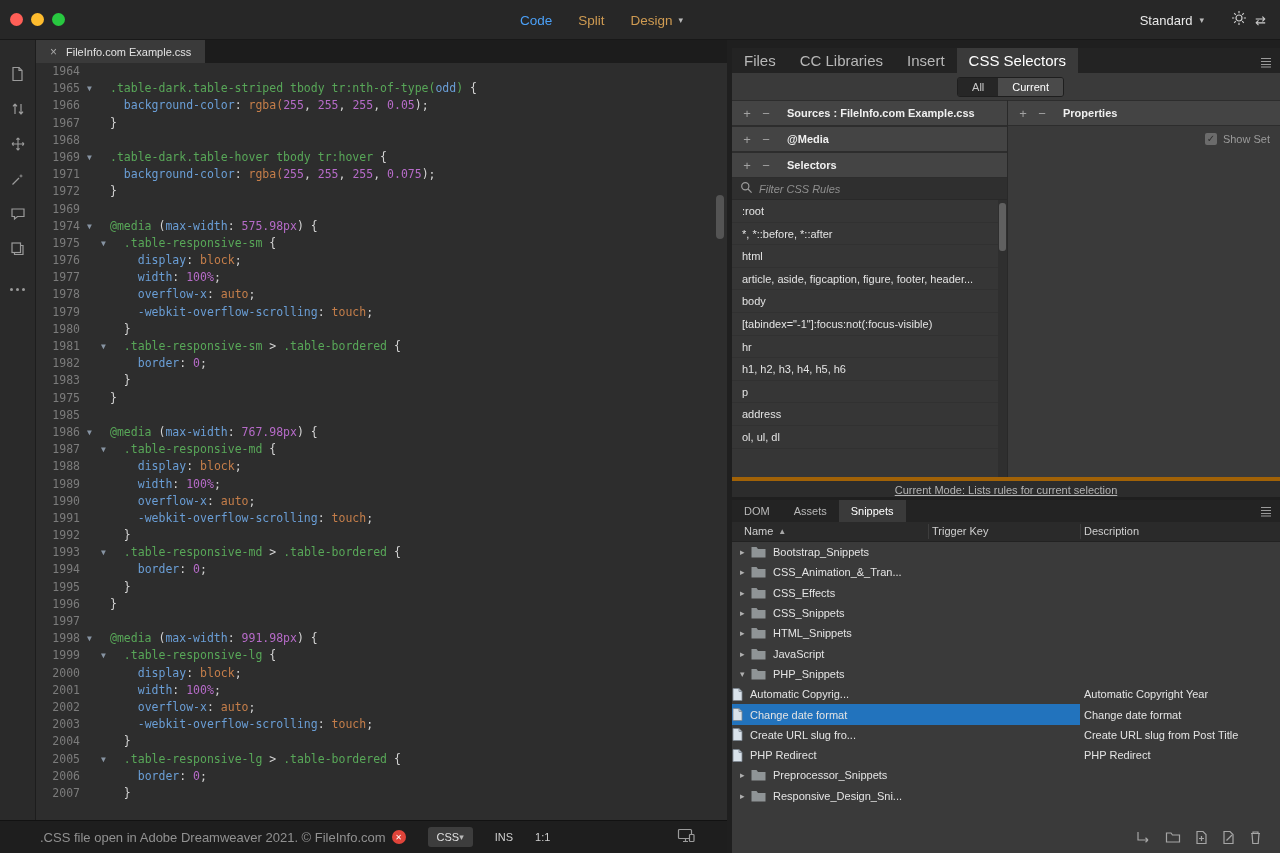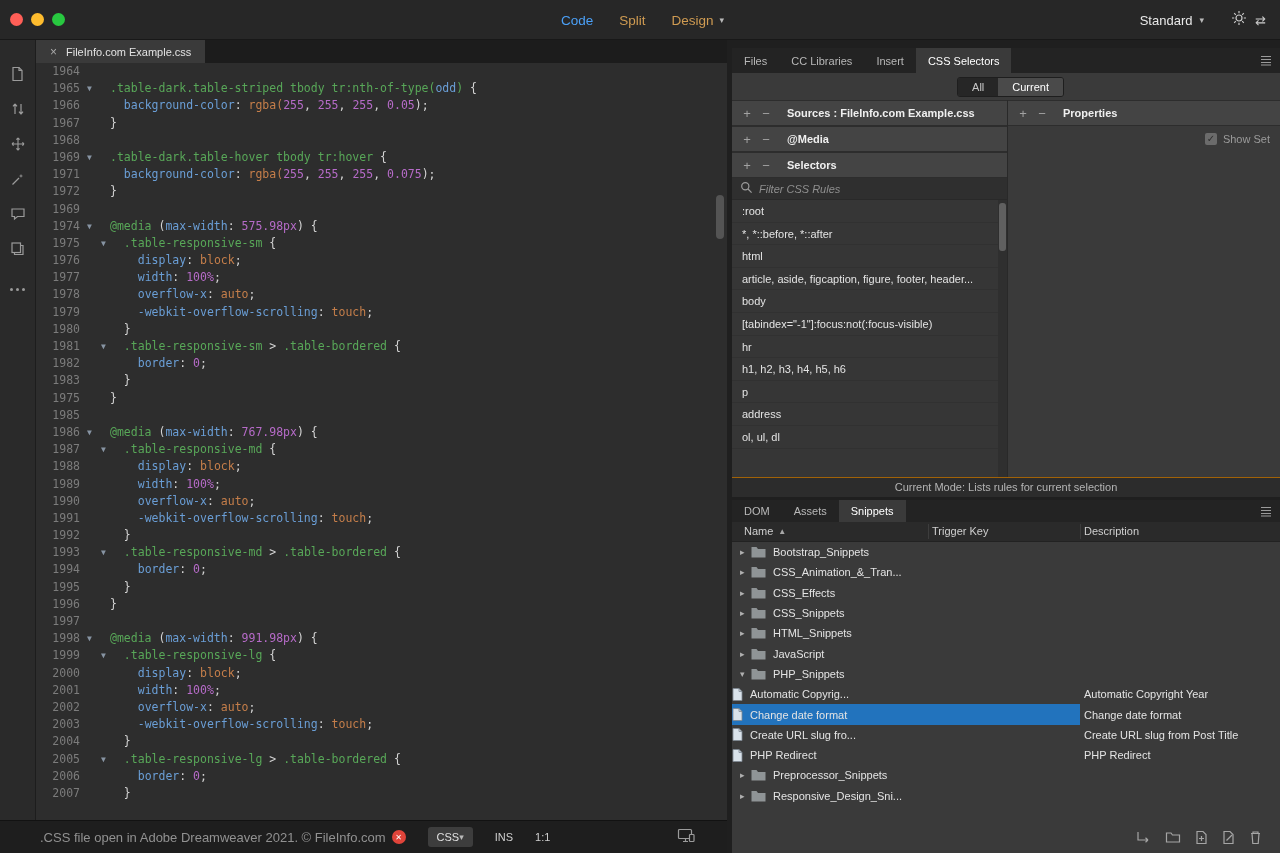--- a/index.html
+++ b/index.html
@@ -12,7 +12,7 @@
   .traffic { position:absolute; left:10px; top:13px; display:flex; gap:8px; }
   .tl { width:13px; height:13px; border-radius:50%; display:inline-block; }
   .tl.red { background:#ff5f57; } .tl.yellow { background:#febc2e; } .tl.green { background:#28c840; }
-  .view-modes { position:absolute; left:561px; top:0; height:40px; display:flex; align-items:center; gap:26px; font-size:13.5px; }
+  .view-modes { position:absolute; left:520px; top:0; height:40px; display:flex; align-items:center; gap:26px; font-size:13.5px; }
   .vm { color:#cf9b52; cursor:default; display:flex; align-items:center; gap:6px; }
   .vm.active { color:#4ba0f7; }
   .caret { color:#b9b9b9; font-size:9px; }

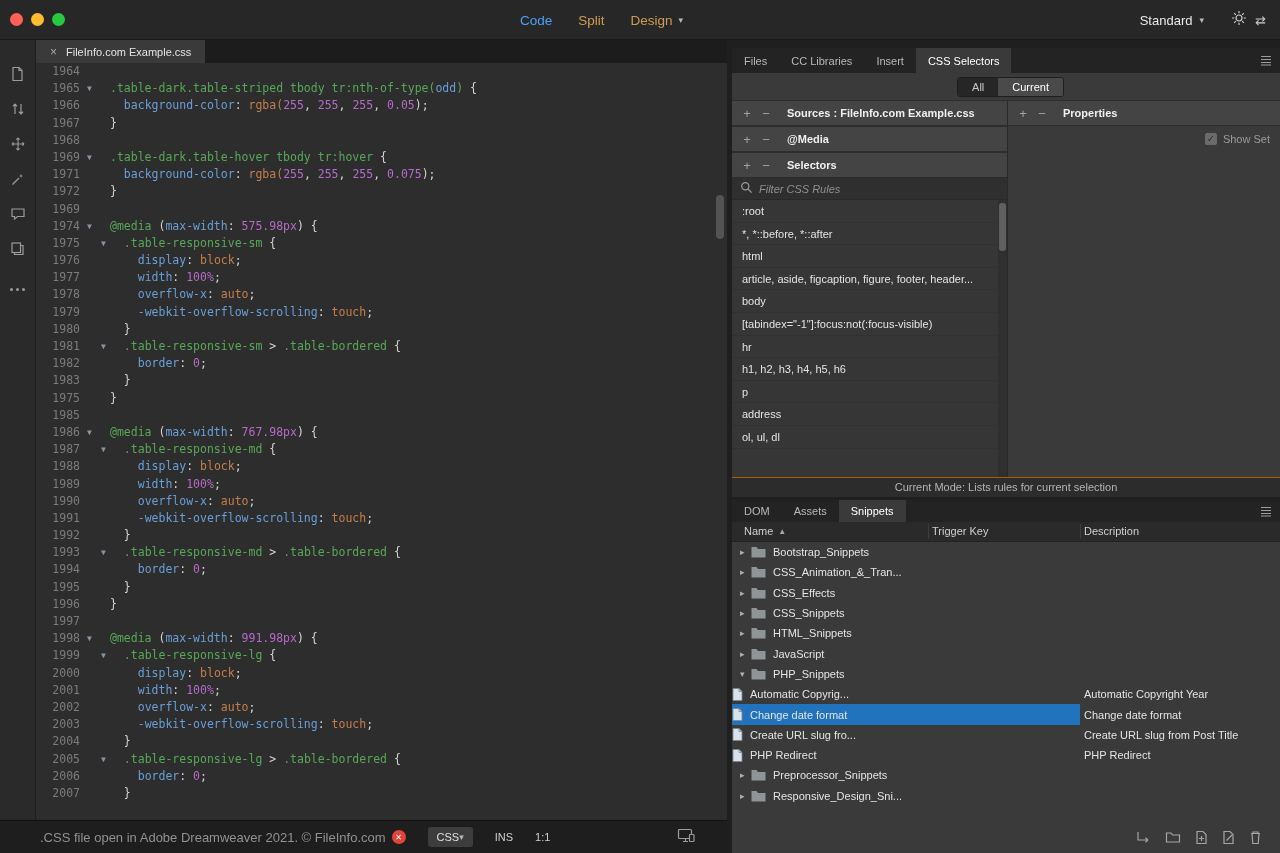--- a/index.html
+++ b/index.html
@@ -51,7 +51,7 @@
 
   
   .right { position:absolute; left:732px; top:40px; width:548px; bottom:0; }
-  .panel-tabs { height:25px; background:#232323; display:flex; align-items:stretch; font-size:11px; color:#b8b8b8; position:relative; }
+  .panel-tabs { height:25px; background:#232323; display:flex; align-items:stretch; font-size:15px; color:#b8b8b8; position:relative; }
   .panel-tab { padding:0 12px; display:flex; align-items:center; }
   .panel-tab.active { background:#3a3a3a; color:#fff; }
   .panel-menu { position:absolute; right:8px; top:6px; }

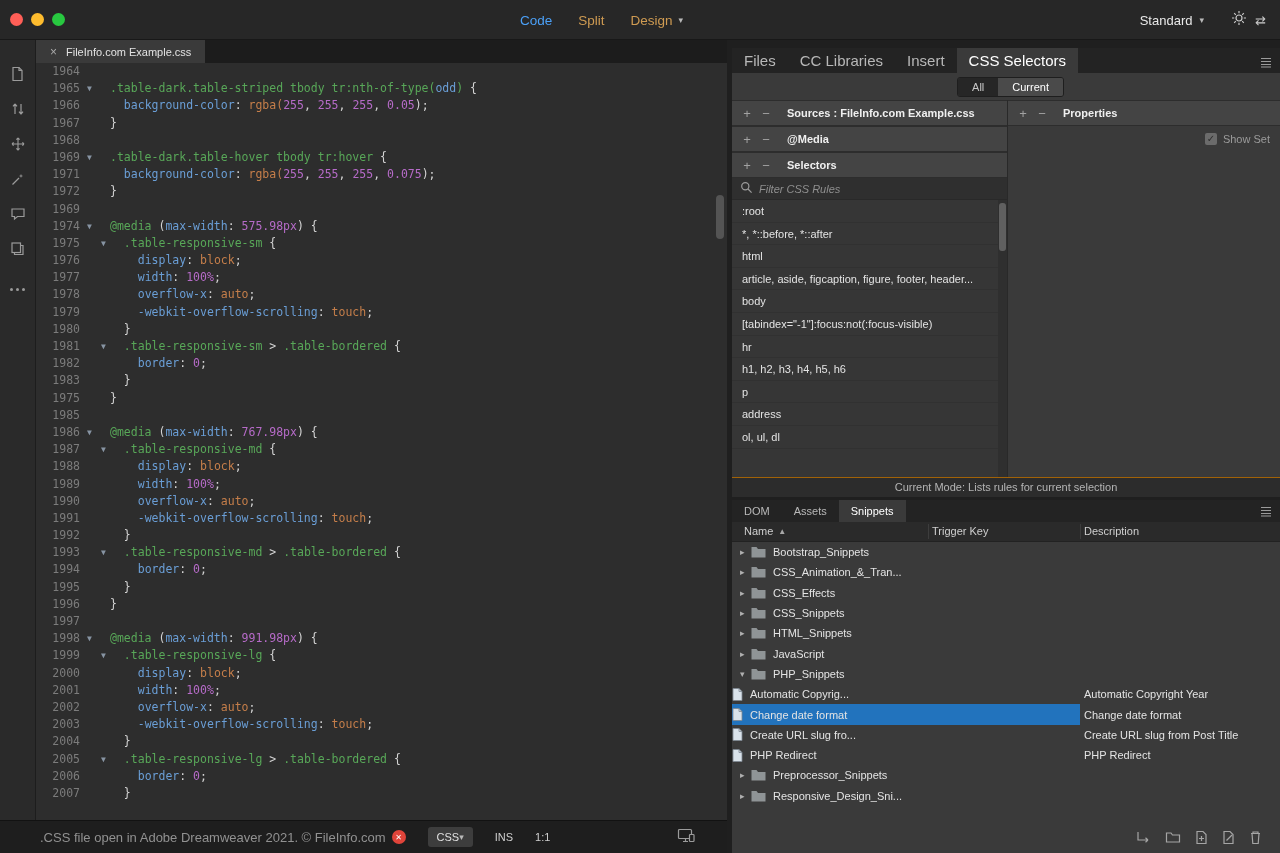--- a/index.html
+++ b/index.html
@@ -75,7 +75,7 @@
   .sel-thumb { position:absolute; top:3px; left:1px; width:7px; height:48px; background:#606060; border-radius:3px; }
   .show-set { height:26px; display:flex; align-items:center; justify-content:flex-end; gap:6px; padding-right:10px; color:#9b9b9b; font-size:11px; }
   .checkbox { width:12px; height:12px; background:#6b6b6b; border-radius:2px; color:#2e2e2e; font-size:10px; line-height:12px; text-align:center; }
-  .mode-status { position:absolute; bottom:0; left:0; right:0; height:20px; background:#2c2c2c; border-top:1px solid #a16207; text-align:center; line-height:19px; font-size:11px; color:#b4b4b4; }
+  .mode-status { position:absolute; bottom:0; left:0; right:0; height:20px; background:#2c2c2c; border-top:4px solid #a16207; text-align:center; line-height:19px; font-size:11px; color:#b4b4b4;text-decoration:underline; }
 
   
   .snippets { position:absolute; top:460px; left:0; right:0; bottom:0; background:#3a3a3a; }

